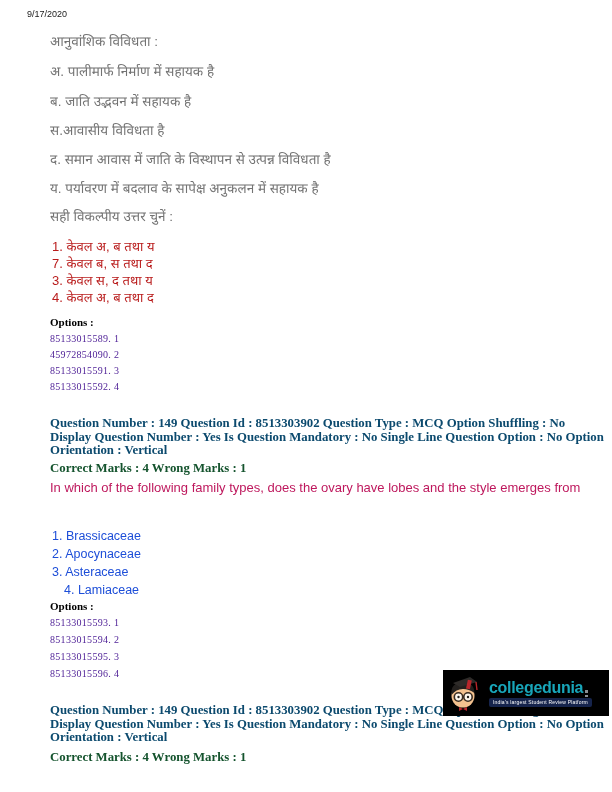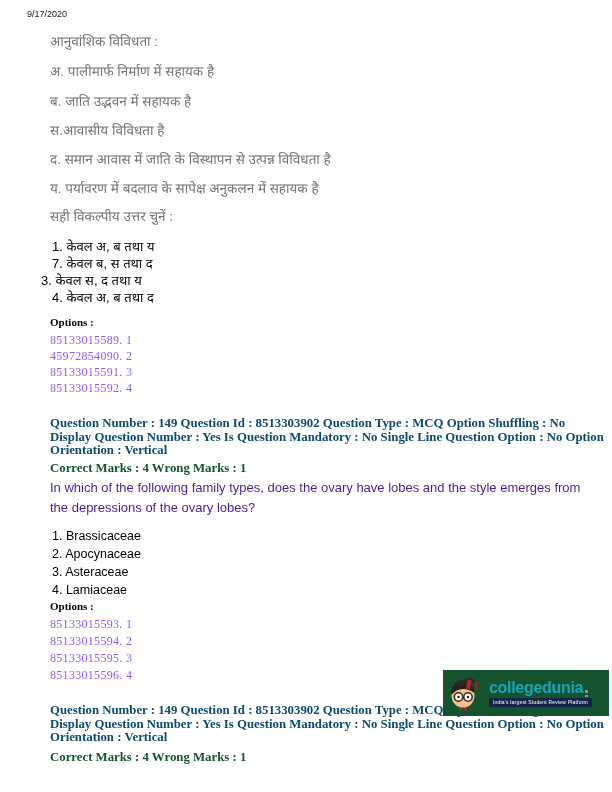--- a/index.html
+++ b/index.html
@@ -25,7 +25,7 @@
   }
   .hindi-choice {
     font-family:"Liberation Sans","DejaVu Sans",sans-serif;
-    font-size:13px; color:#000000;
+    font-size:13px; color:#b91c1c;
     white-space:nowrap;
   }
 

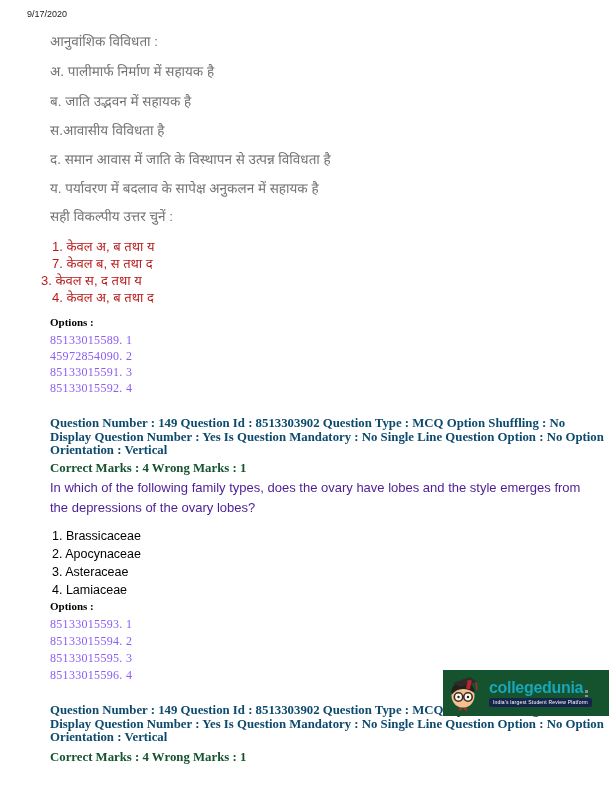--- a/index.html
+++ b/index.html
@@ -112,7 +112,7 @@
 
 <div class="abs hindi-choice" style="top:237px;left:52px">1. केवल अ, ब तथा य</div>
 <div class="abs hindi-choice" style="top:254px;left:52px">7. केवल ब, स तथा द</div>
-<div class="abs hindi-choice" style="top:271px;left:41px">3. केवल स, द तथा य</div>
+<div class="abs hindi-choice" style="top:271px;left:52px">3. केवल स, द तथा य</div>
 <div class="abs hindi-choice" style="top:288px;left:52px">4. केवल अ, ब तथा द</div>
 
 <div class="abs opt-label" style="top:316px">Options :</div>

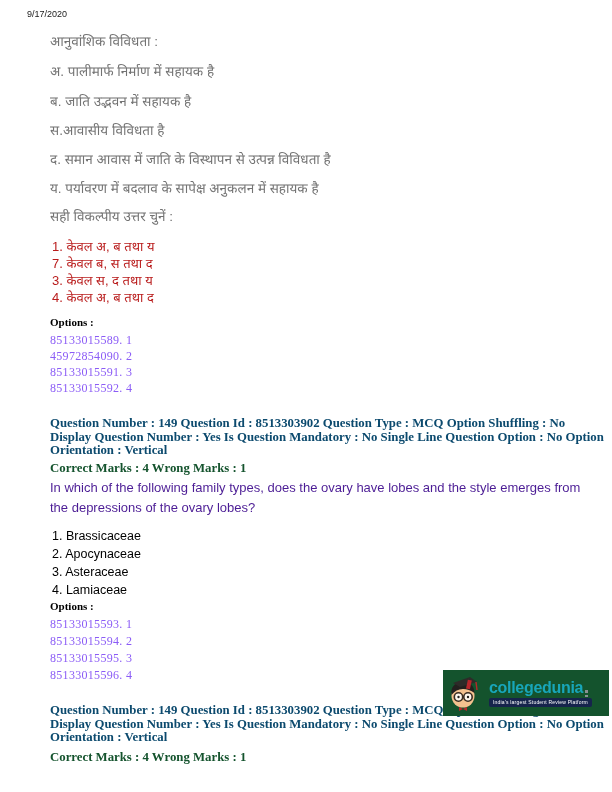--- a/index.html
+++ b/index.html
@@ -35,7 +35,7 @@
   }
   .code {
     font-family:"Liberation Serif", serif;
-    font-size:12px; color:#8b5cf6;
+    font-size:10px; color:#4c1d95;
     letter-spacing:0.3px;
   }
 

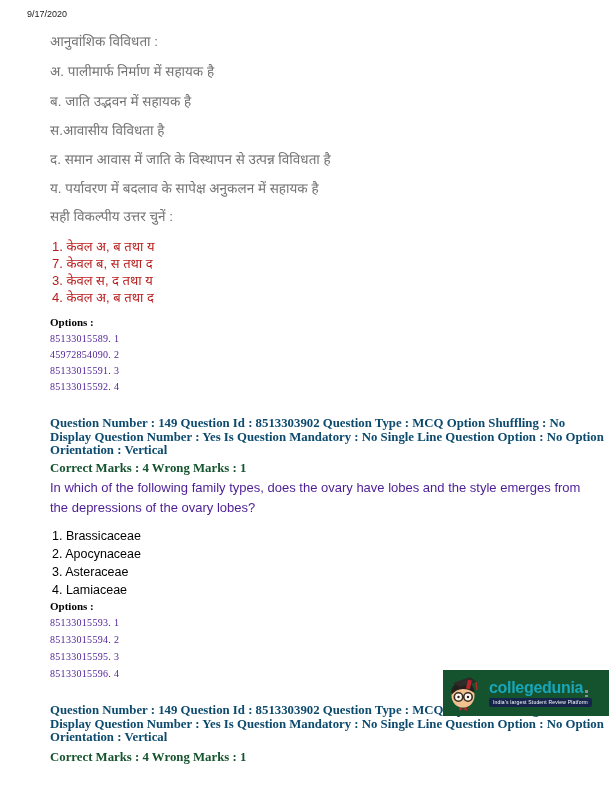--- a/index.html
+++ b/index.html
@@ -54,7 +54,7 @@
 
   .qtext {
     font-family:"Liberation Sans", sans-serif;
-    font-size:13px; color:#4c1d95; line-height:20px;
+    font-size:13px; color:#be185d; line-height:20px;
   }
   .qtext div { white-space:nowrap; }
   .en-choice {

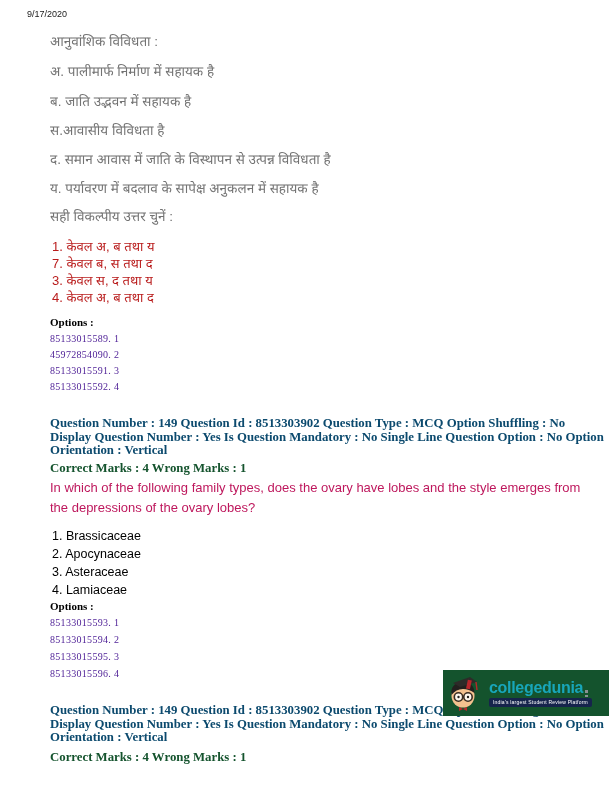--- a/index.html
+++ b/index.html
@@ -130,7 +130,6 @@
 
 <div class="abs qtext" style="top:478px">
   <div>In which of the following family types, does the ovary have lobes and the style emerges from</div>
-  <div>the depressions of the ovary lobes?</div>
 </div>
 
 <div class="abs en-choice" style="top:529px;left:52px">1. Brassicaceae</div>

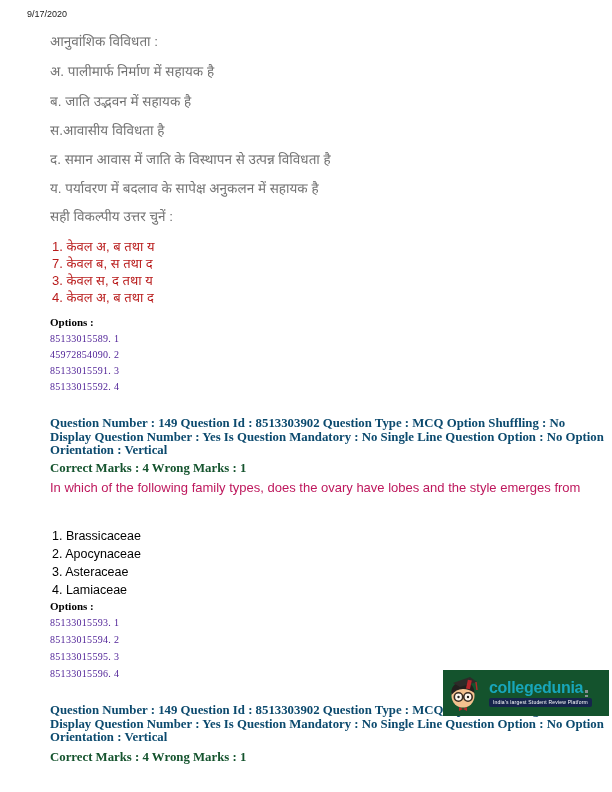--- a/index.html
+++ b/index.html
@@ -59,7 +59,7 @@
   .qtext div { white-space:nowrap; }
   .en-choice {
     font-family:"Liberation Sans", sans-serif;
-    font-size:12.5px; color:#000000;
+    font-size:12.5px; color:#1d4ed8;
     white-space:nowrap;
   }
 

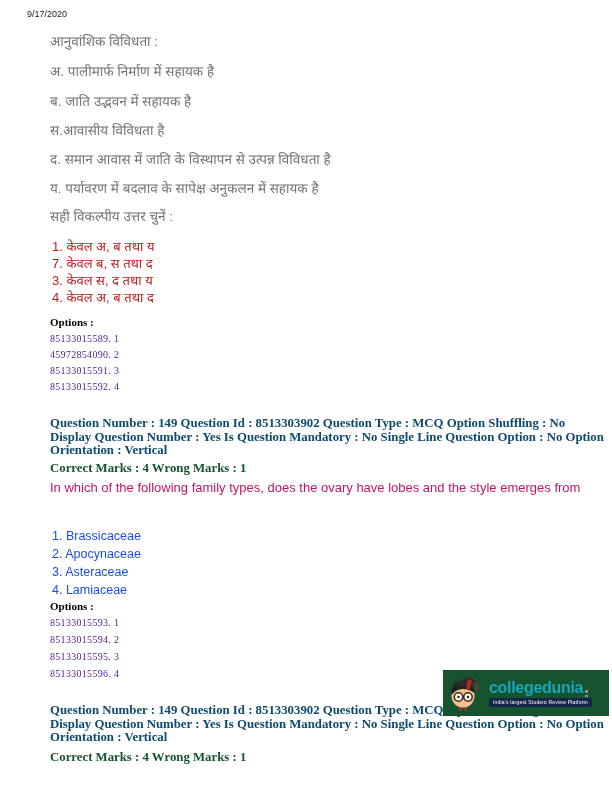--- a/index.html
+++ b/index.html
@@ -135,7 +135,7 @@
 <div class="abs en-choice" style="top:529px;left:52px">1. Brassicaceae</div>
 <div class="abs en-choice" style="top:547px;left:52px">2. Apocynaceae</div>
 <div class="abs en-choice" style="top:565px;left:52px">3. Asteraceae</div>
-<div class="abs en-choice" style="top:583px;left:52px">4. Lamiaceae</div>
+<div class="abs en-choice" style="top:583px;left:64px">4. Lamiaceae</div>
 
 <div class="abs opt-label" style="top:600px">Options :</div>
 <div class="abs code" style="top:617px">85133015593. 1</div>

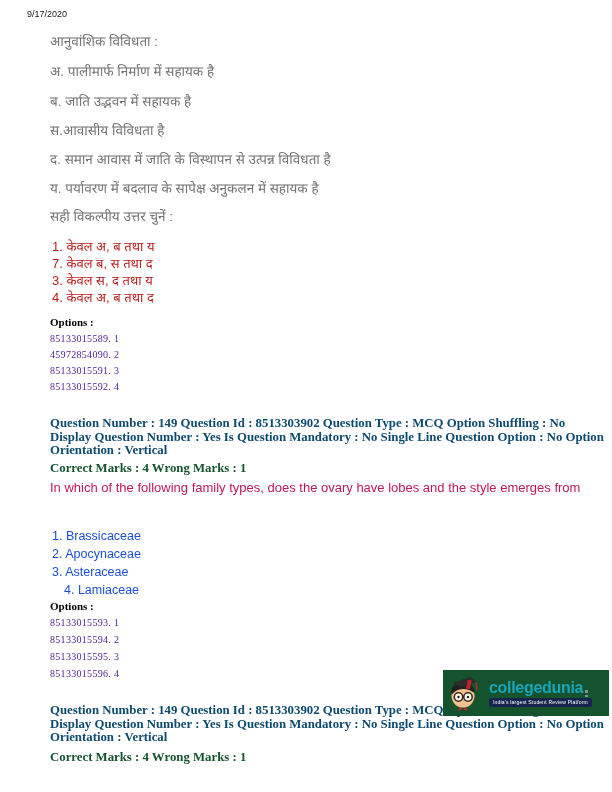--- a/index.html
+++ b/index.html
@@ -73,7 +73,7 @@
   .logo {
     position:absolute; top:670px; left:443px;
     width:166px; height:46px;
-    background:#14532d;
+    background:#000000;
     display:flex; align-items:center;
     z-index:5;
   }

